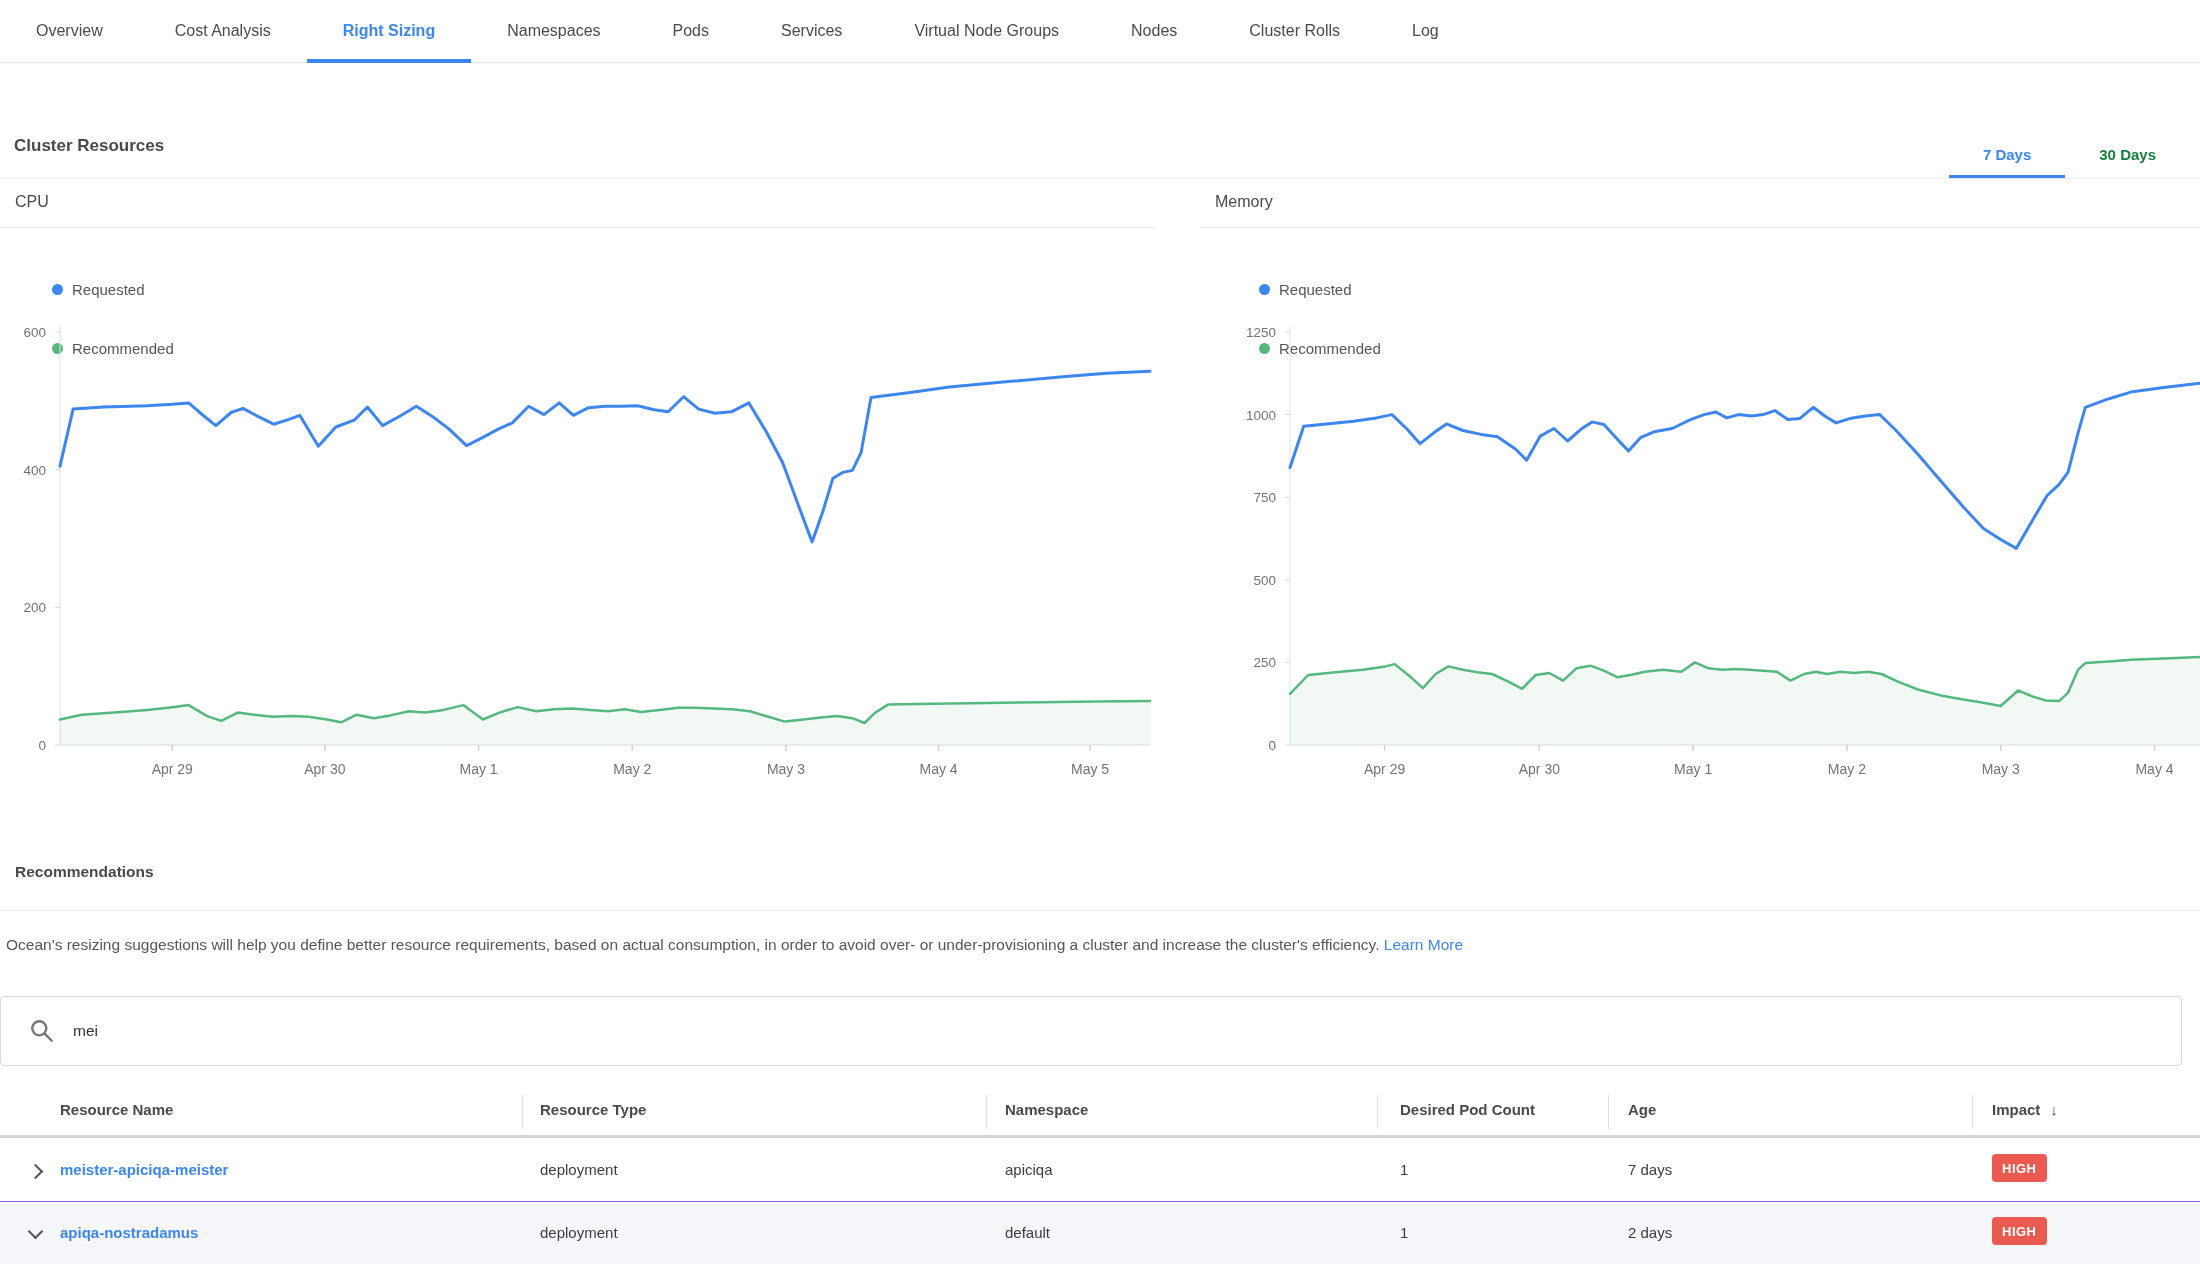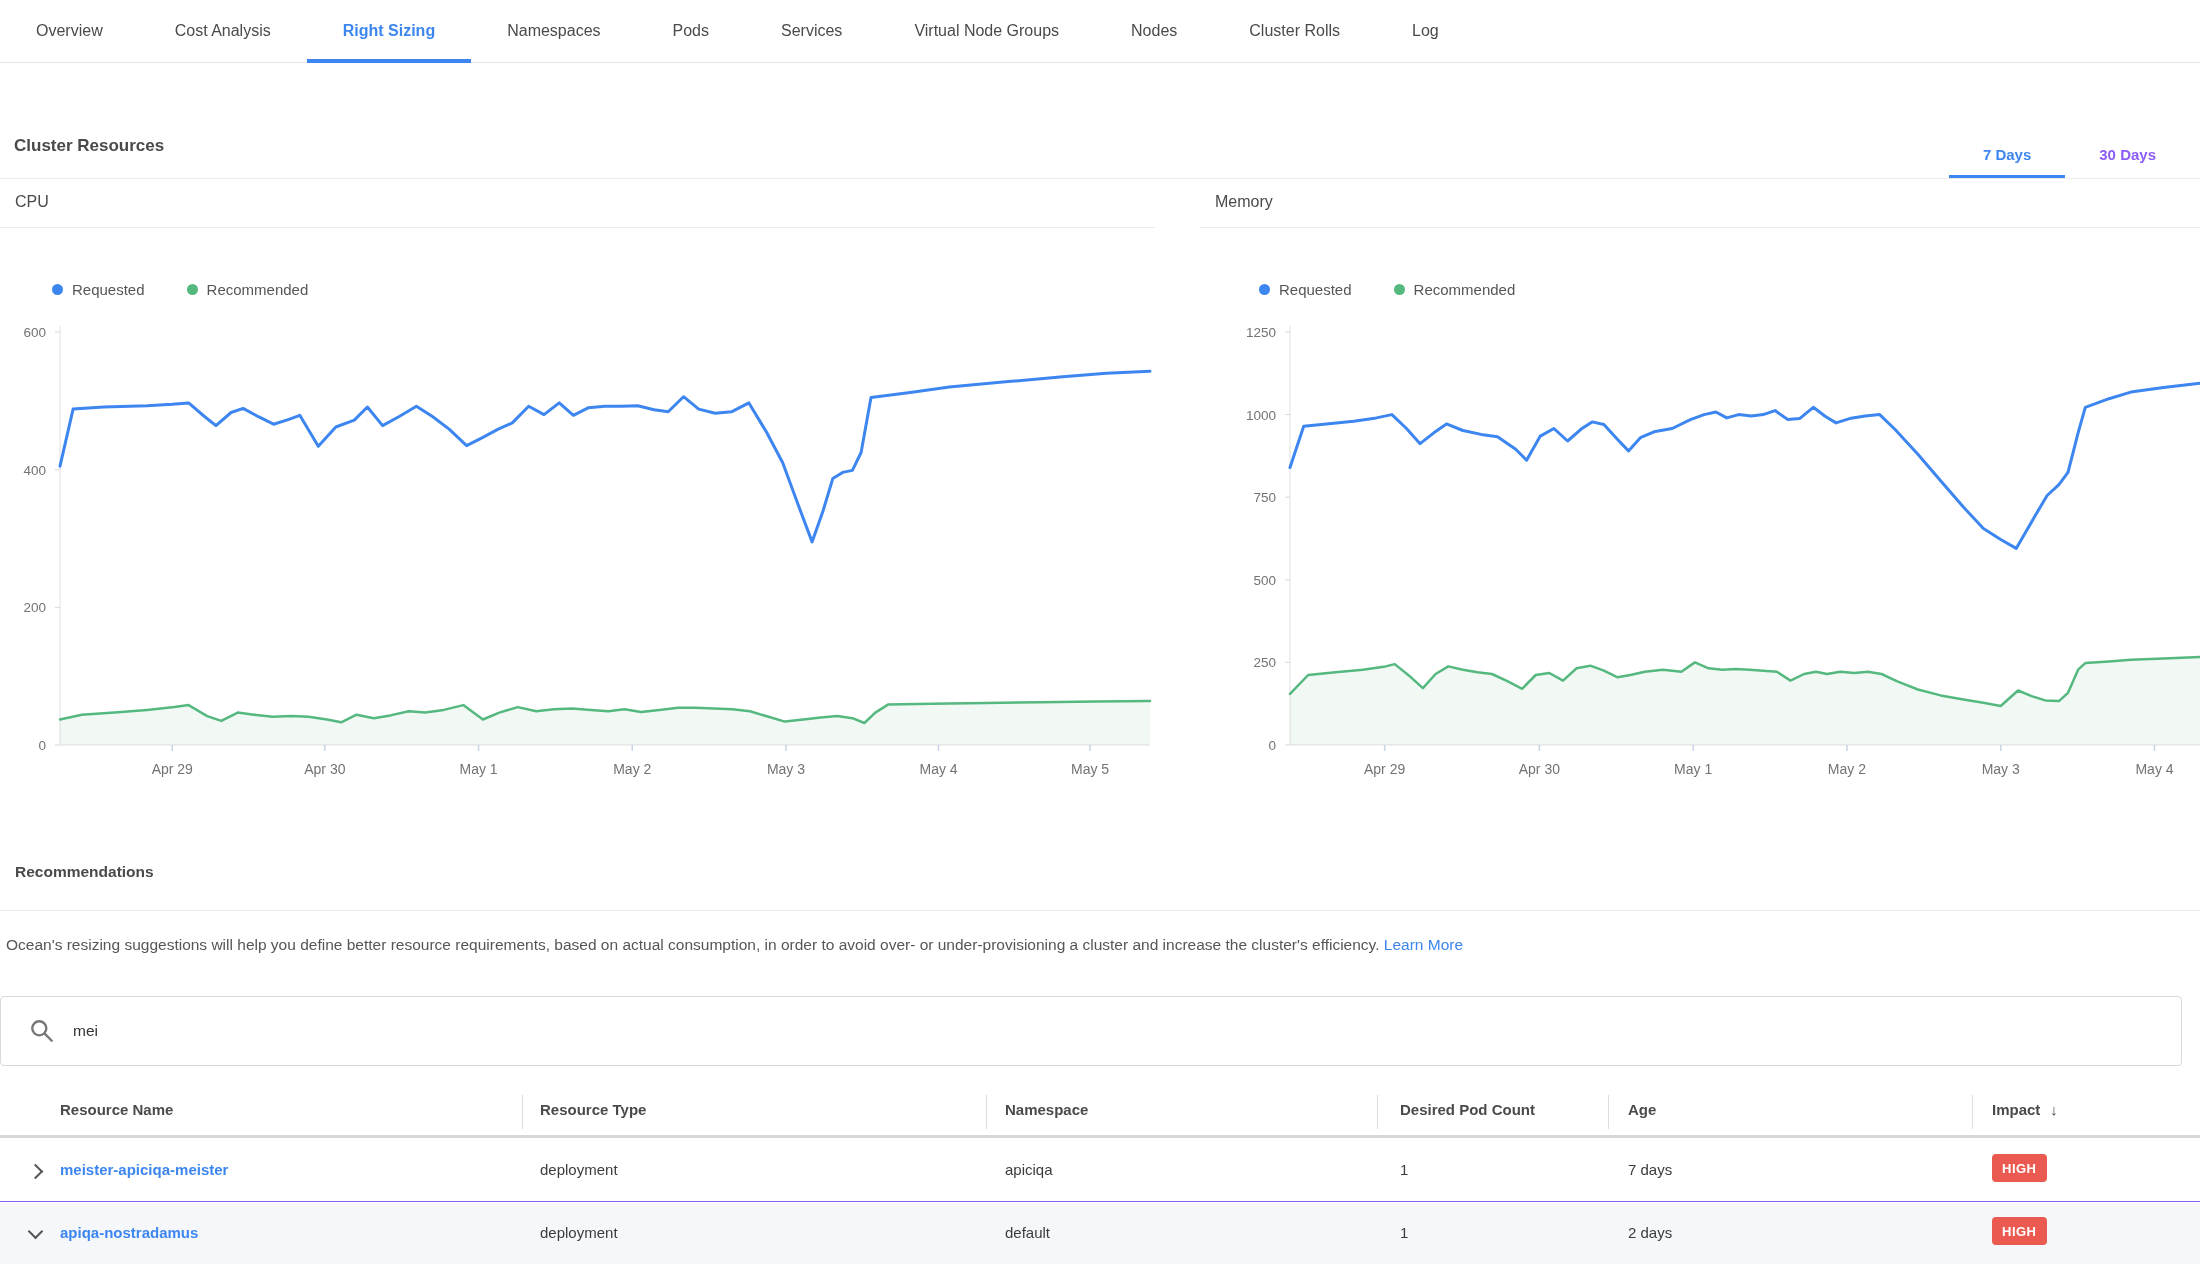--- a/index.html
+++ b/index.html
@@ -20,7 +20,7 @@
   .section-head h2{position:absolute;left:14px;top:47px;margin:0;font-size:17px;font-weight:bold;color:#4a4a4a;}
   .range-tabs{position:absolute;right:10px;top:42px;height:47px;display:flex;}
   .range-tab{position:relative;display:flex;align-items:center;padding:0 34px;font-size:15px;
-             font-weight:bold;color:#8b5cf6;cursor:pointer;}
+             font-weight:bold;color:#15803d;cursor:pointer;}
   .range-tab.active{color:#3d86f0;}
   .range-tab.active::after{content:"";position:absolute;left:0;right:0;bottom:0;height:3px;background:#3d86f0;}
 

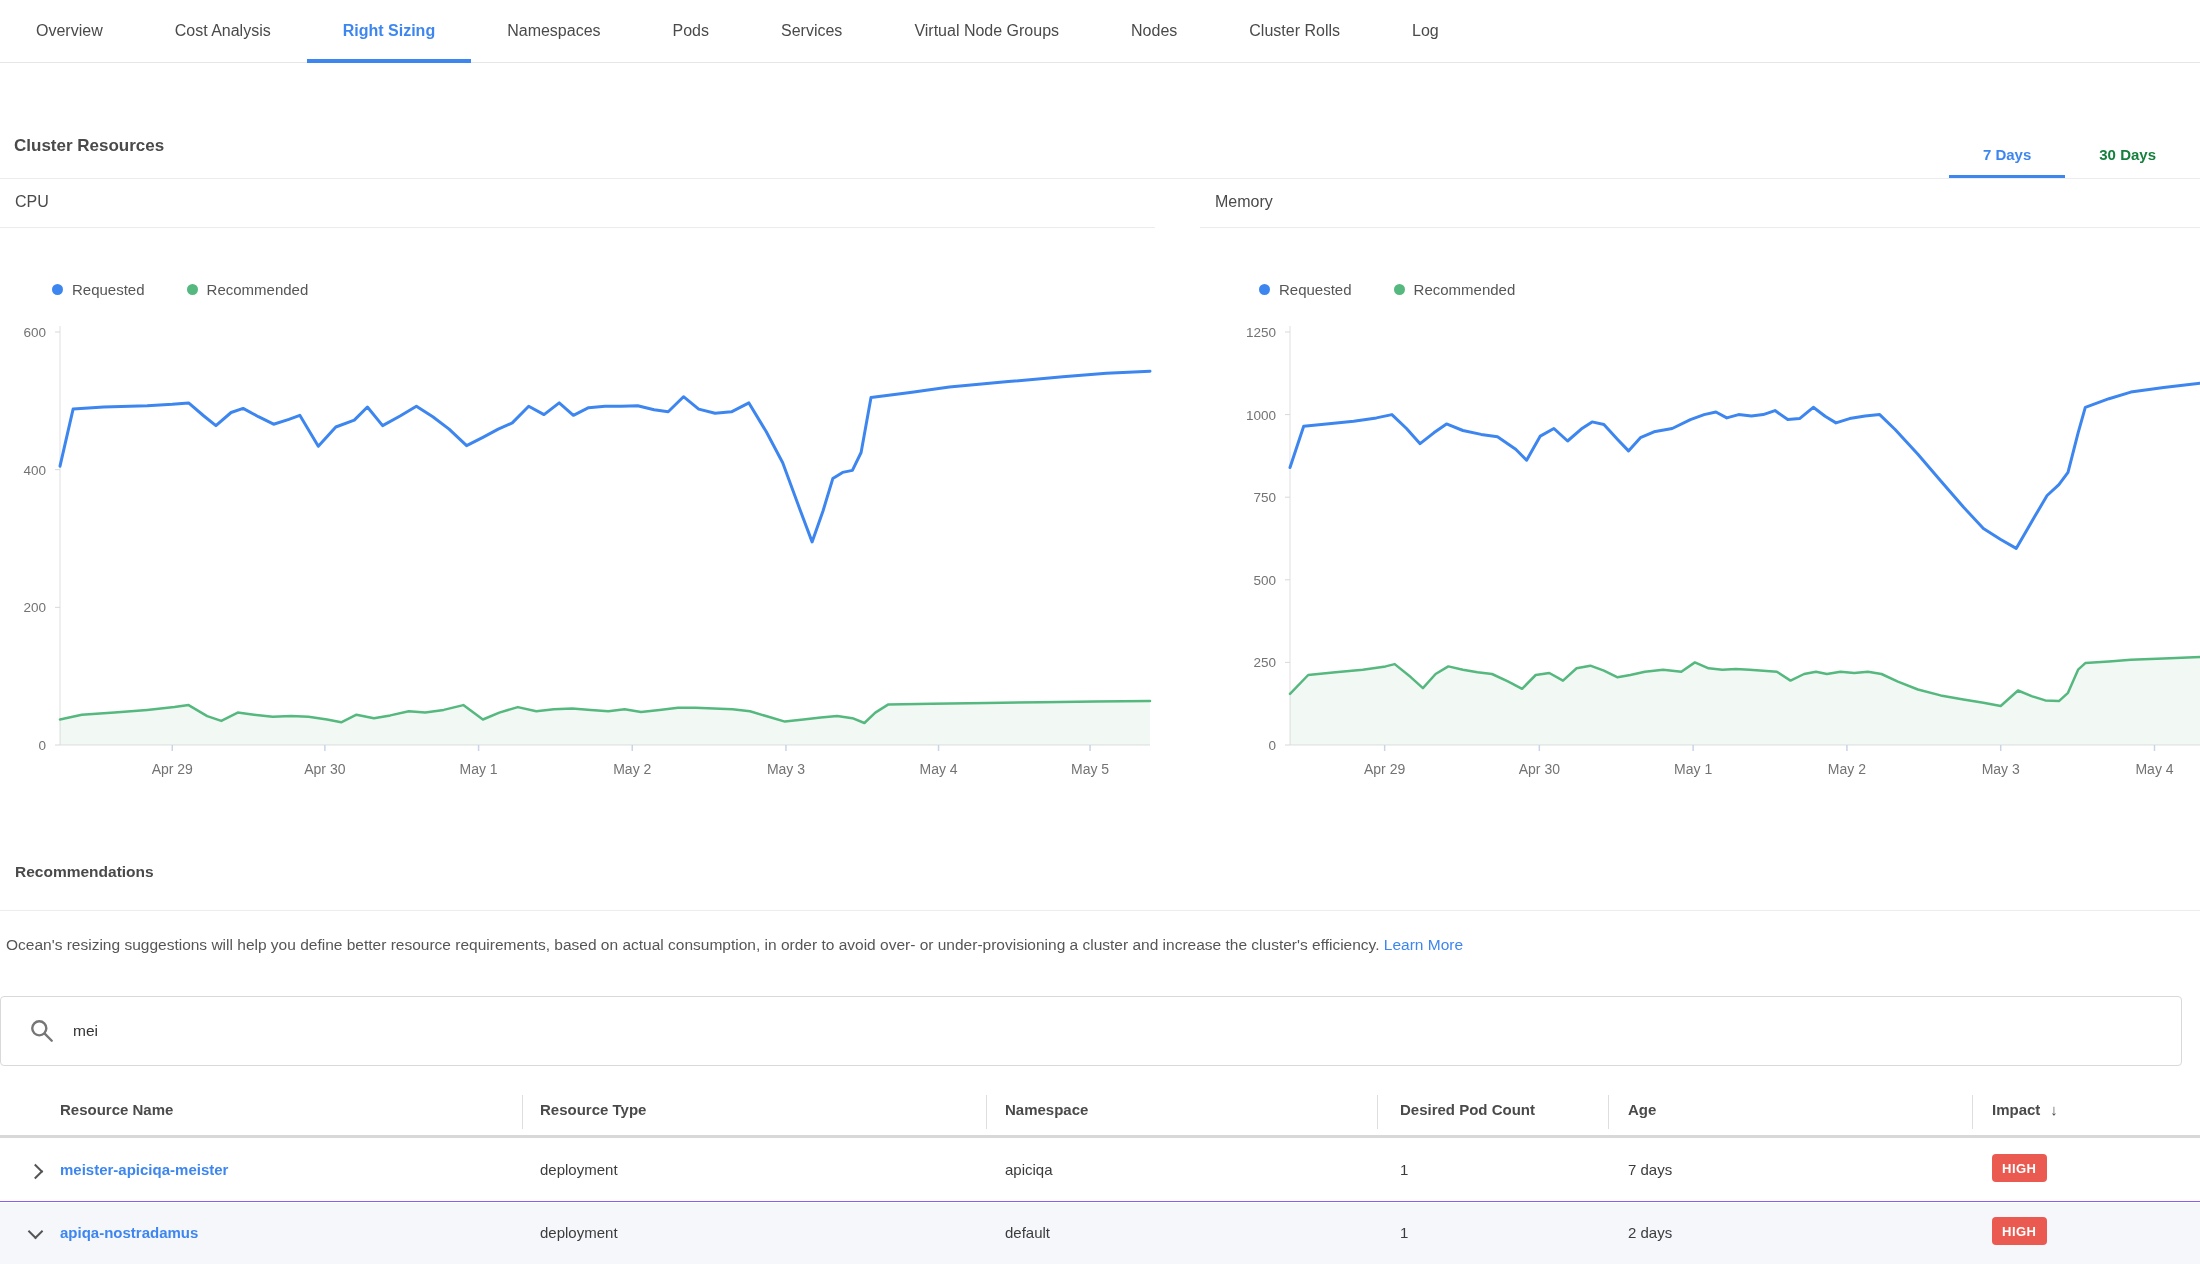--- a/index.html
+++ b/index.html
@@ -28,7 +28,7 @@
   .chartblock{position:absolute;top:185px;overflow:hidden;}
   .chart-title{height:43px;line-height:34px;padding-left:15px;font-size:16px;color:#4a4a4a;
                border-bottom:1px solid #ececec;box-sizing:border-box;}
-  .legend{position:absolute;top:96px;display:flex;gap:42px;align-items:center;}
+  .legend{position:absolute;top:96px;display:flex;gap:42px;flex-direction:column;}
   .legend-item{display:flex;align-items:center;gap:9px;font-size:15px;color:#565656;cursor:pointer;}
   .legend-dot{width:11px;height:11px;border-radius:50%;}
   .chart-svg{position:absolute;left:0;top:130px;}

